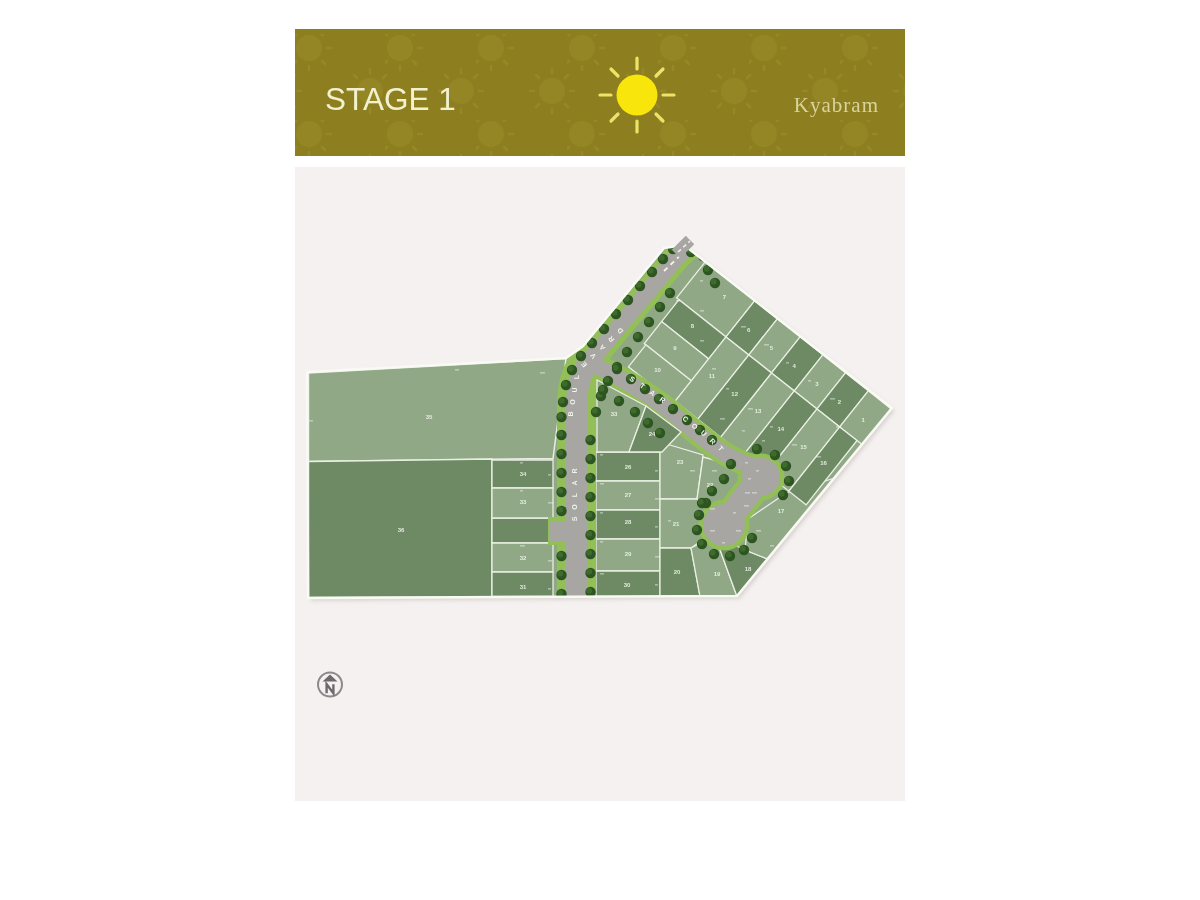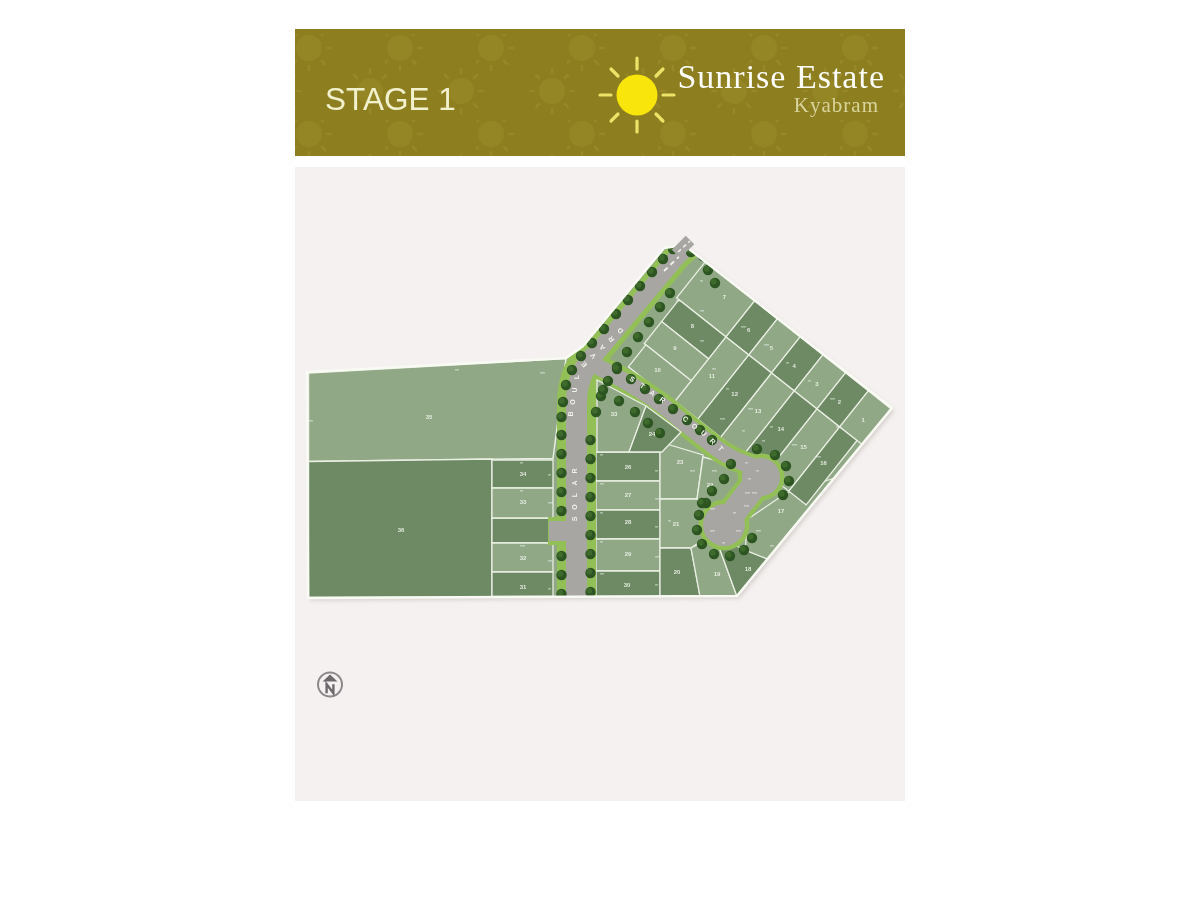--- a/index.html
+++ b/index.html
@@ -70,7 +70,6 @@
     <circle cx="40" cy="40" r="20.5" fill="#f7e50b"></circle>
   </svg>
 
-  <div style="position:absolute;right:20px;top:29px;font-size:34px;color:#fdfdf9;font-family:'Liberation Serif',serif;letter-spacing:1px;">Sunrise Estate</div>
 
   <div style="position:absolute;right:26px;top:64px;font-size:21px;color:#d9d49c;font-family:'Liberation Serif',serif;letter-spacing:1px;text-align:center;">Kyabram</div>
 </div>

